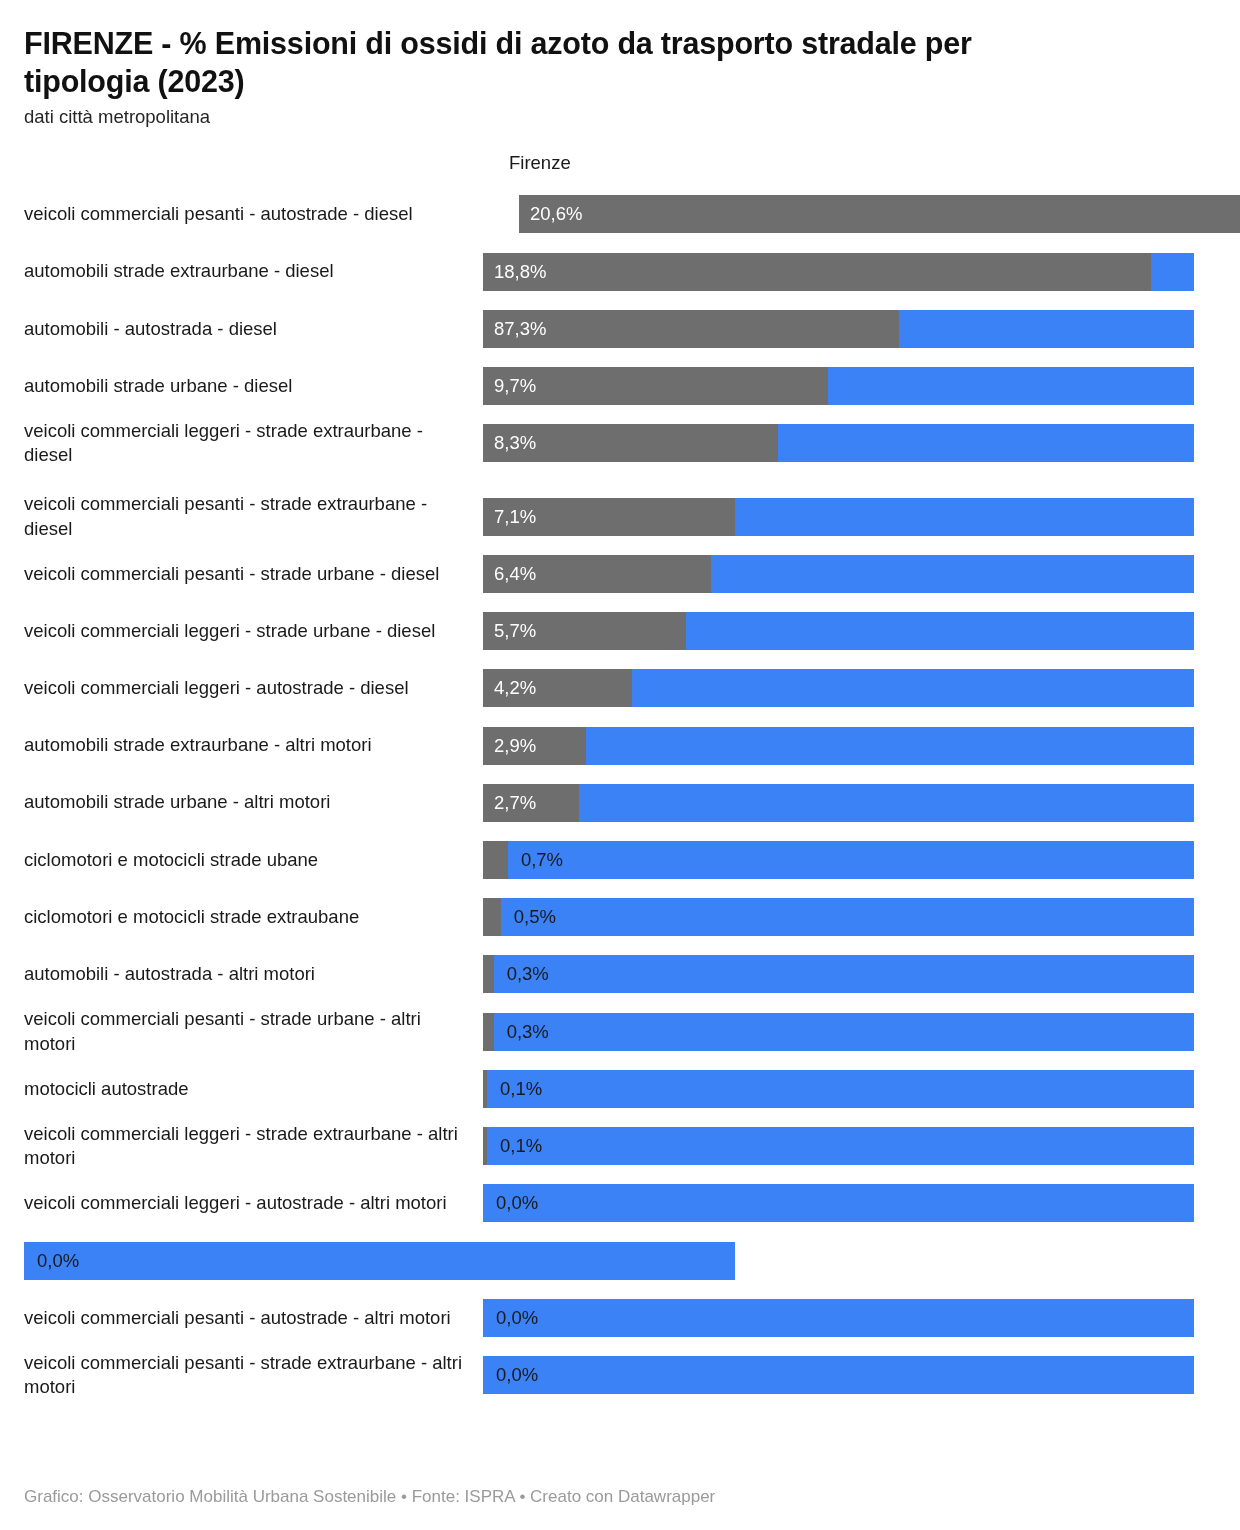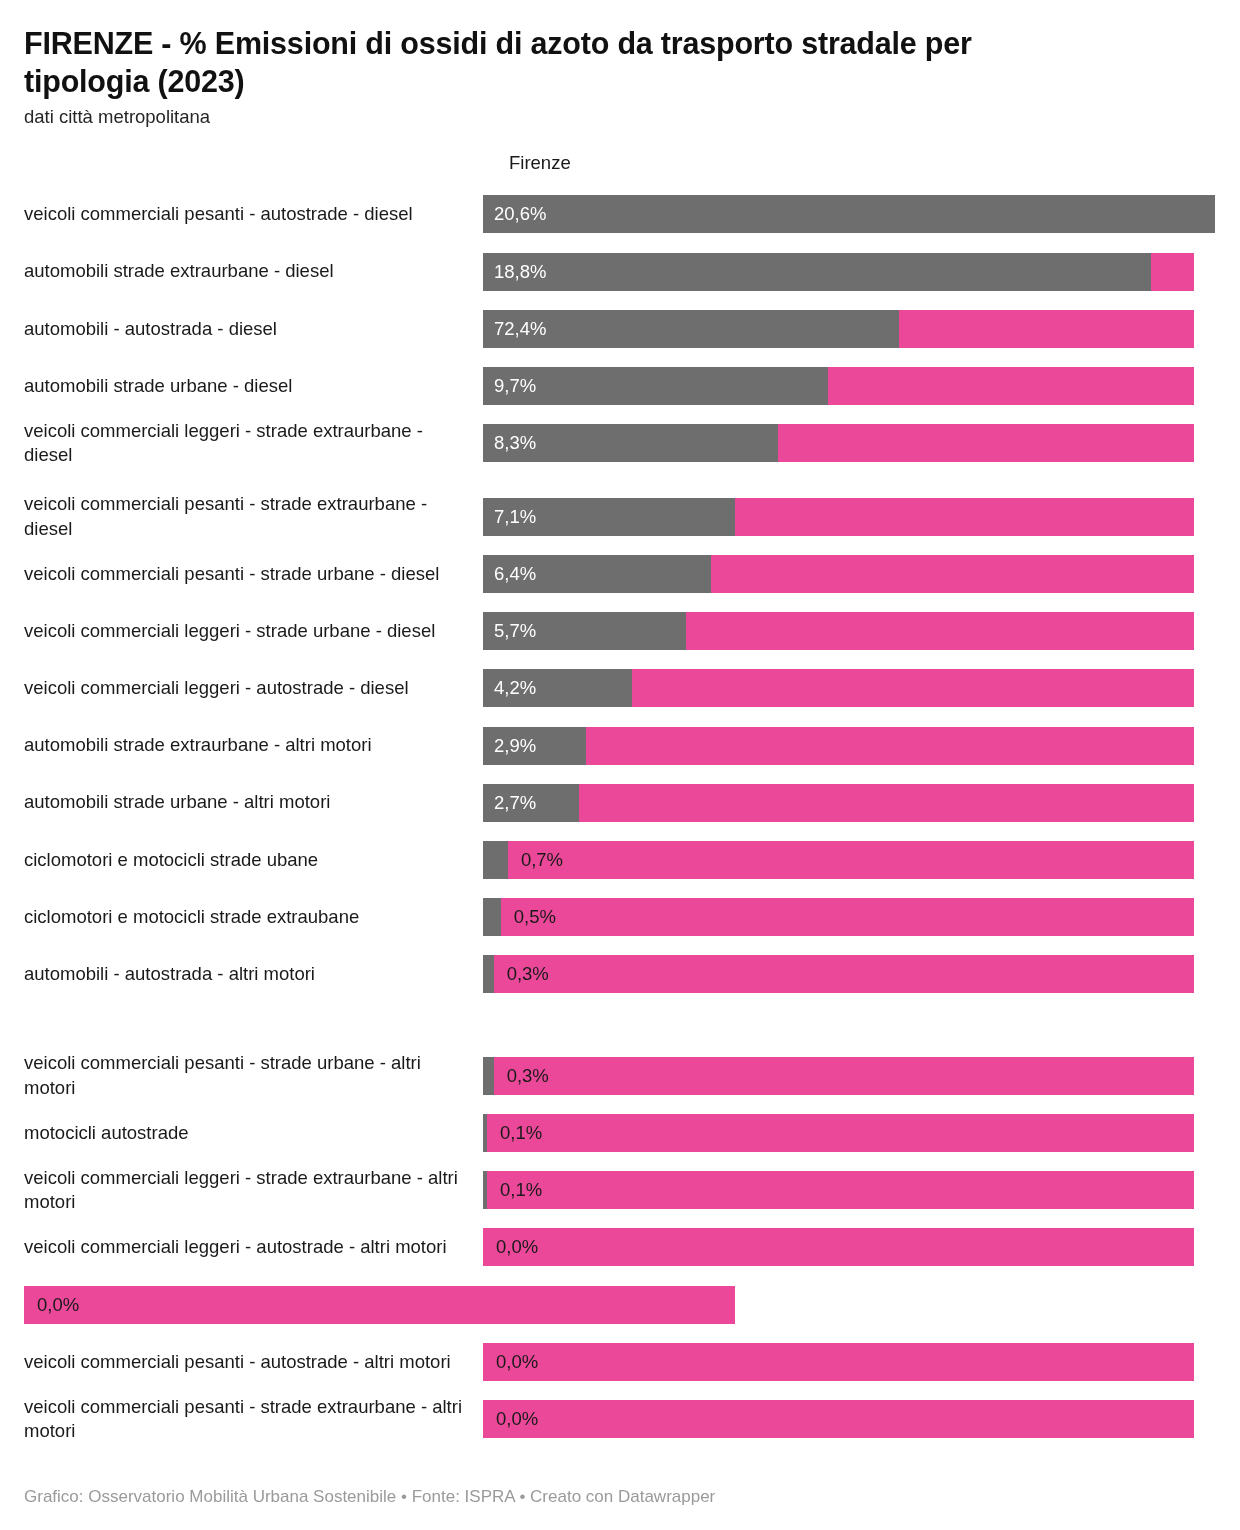--- a/index.html
+++ b/index.html
@@ -140,7 +140,7 @@
   </div>
 
   <div class="rows" id="rows-container" style="margin-top: 0px;">
-      <div class="row" style="height: 57.2381px;">
+      <div class="row" style="height: 57.2381px; gap: 36px;">
         <div class="row-label">veicoli commerciali pesanti - autostrade - diesel</div>
         <div class="bar-area">
           <div class="bar-track">

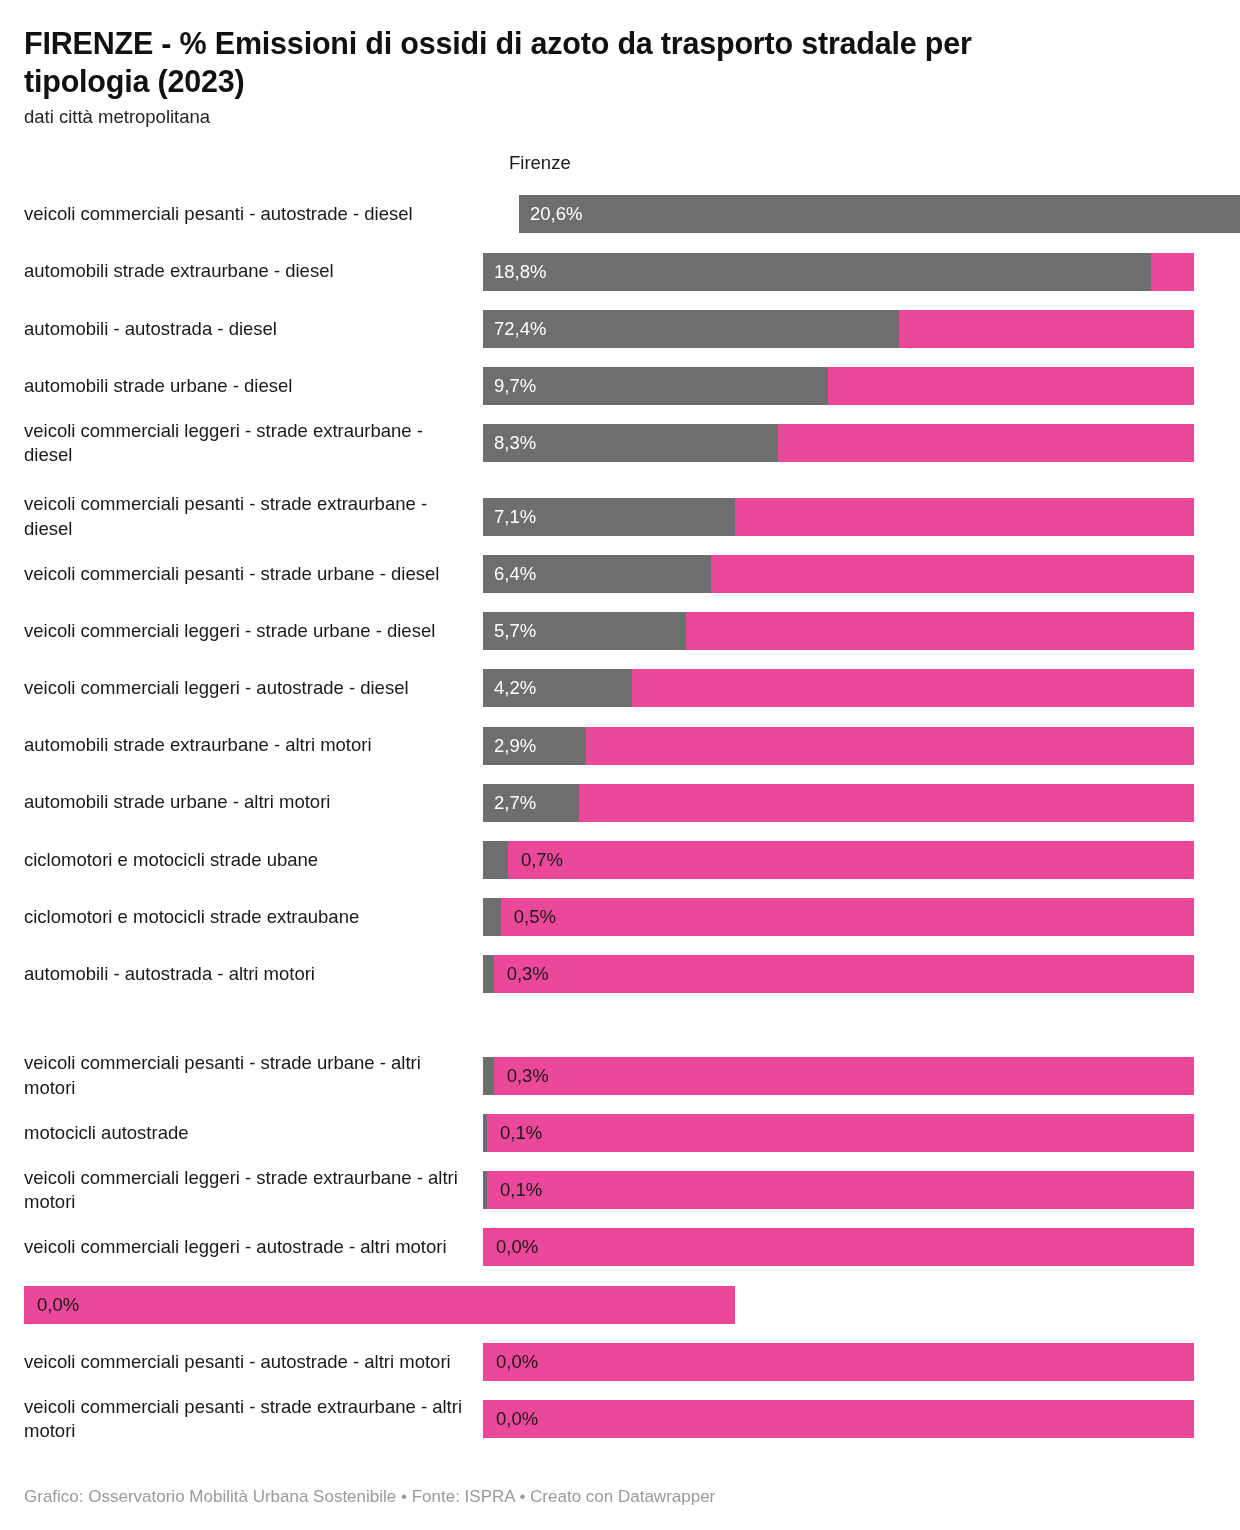--- a/index.html
+++ b/index.html
@@ -89,7 +89,7 @@
     top: 0;
     width: 711px;
     height: 38px;
-    background: #ec4899;
+    background: #3b82f6;
   }
   .bar-fill {
     position: absolute;

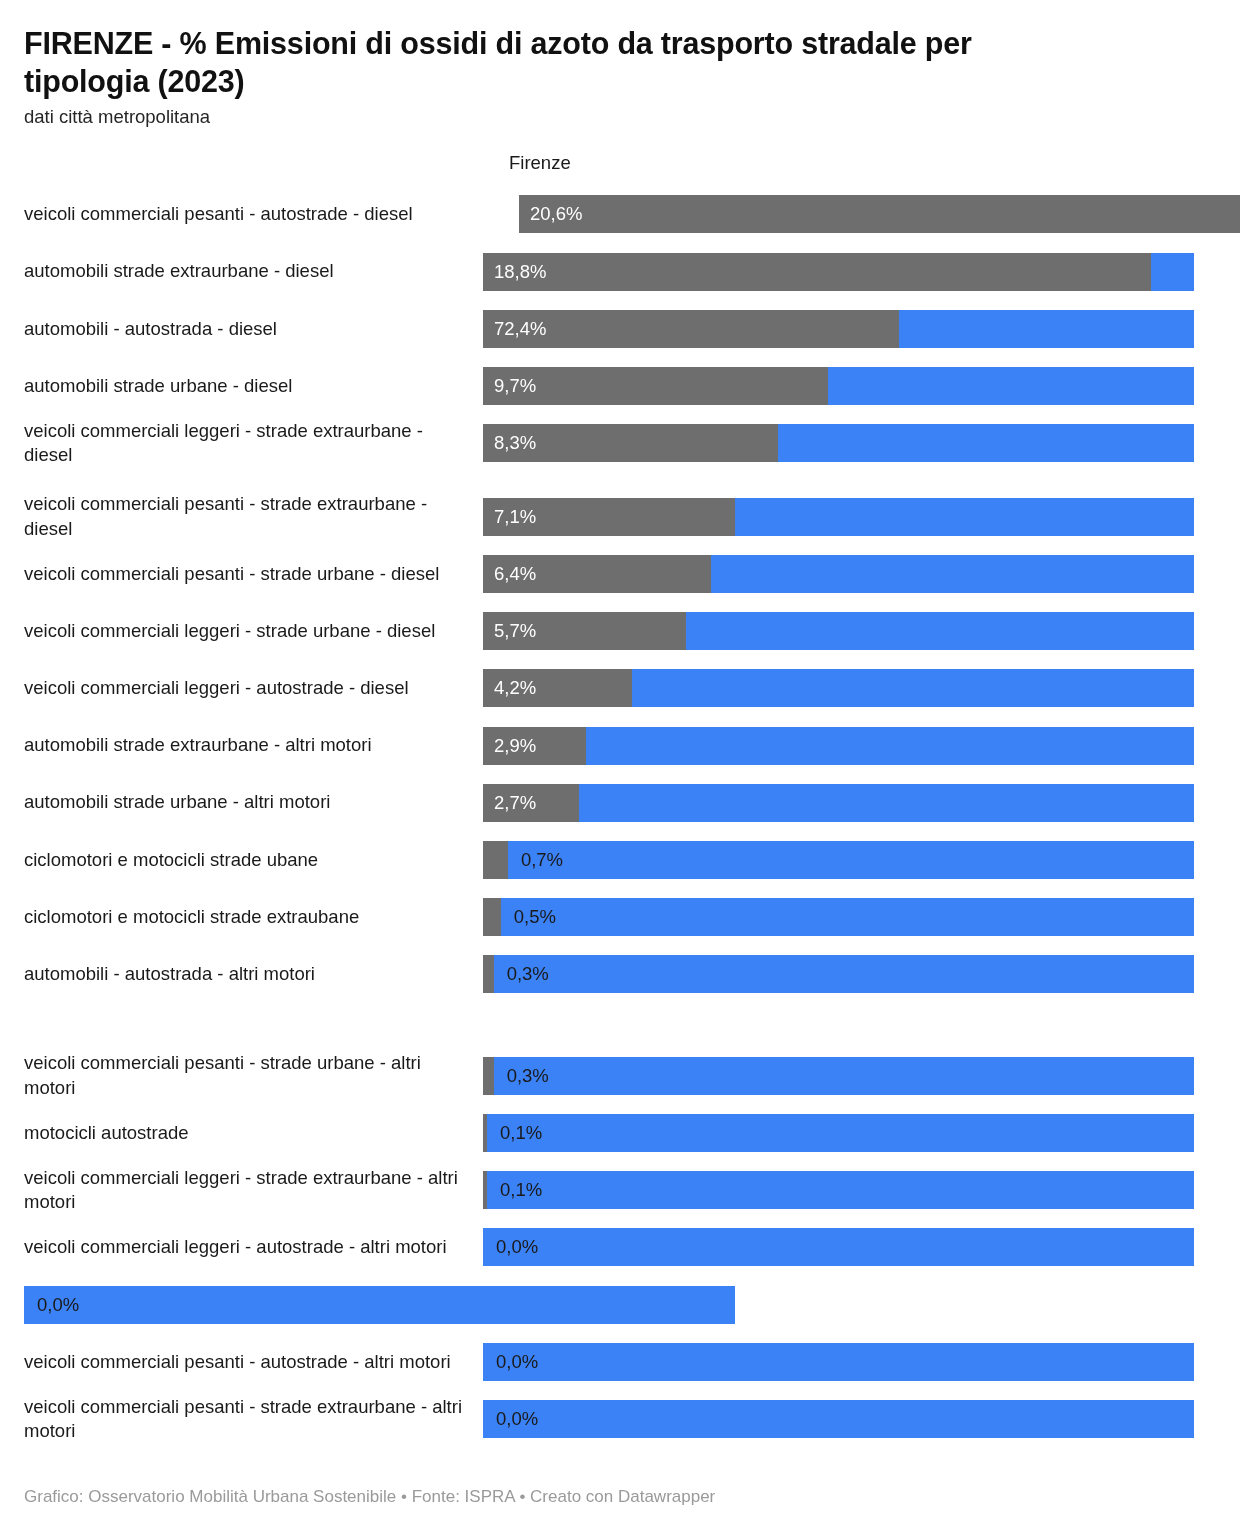--- a/index.html
+++ b/index.html
@@ -163,7 +163,7 @@
         <div class="bar-area">
           <div class="bar-track">
             <div class="bar-fill" style="width: 415.94px; background: rgb(110, 110, 110);"></div>
-            <div class="bar-value inside">72,4%</div>
+            <div class="bar-value inside">87,3%</div>
           </div>
         </div>
       </div>

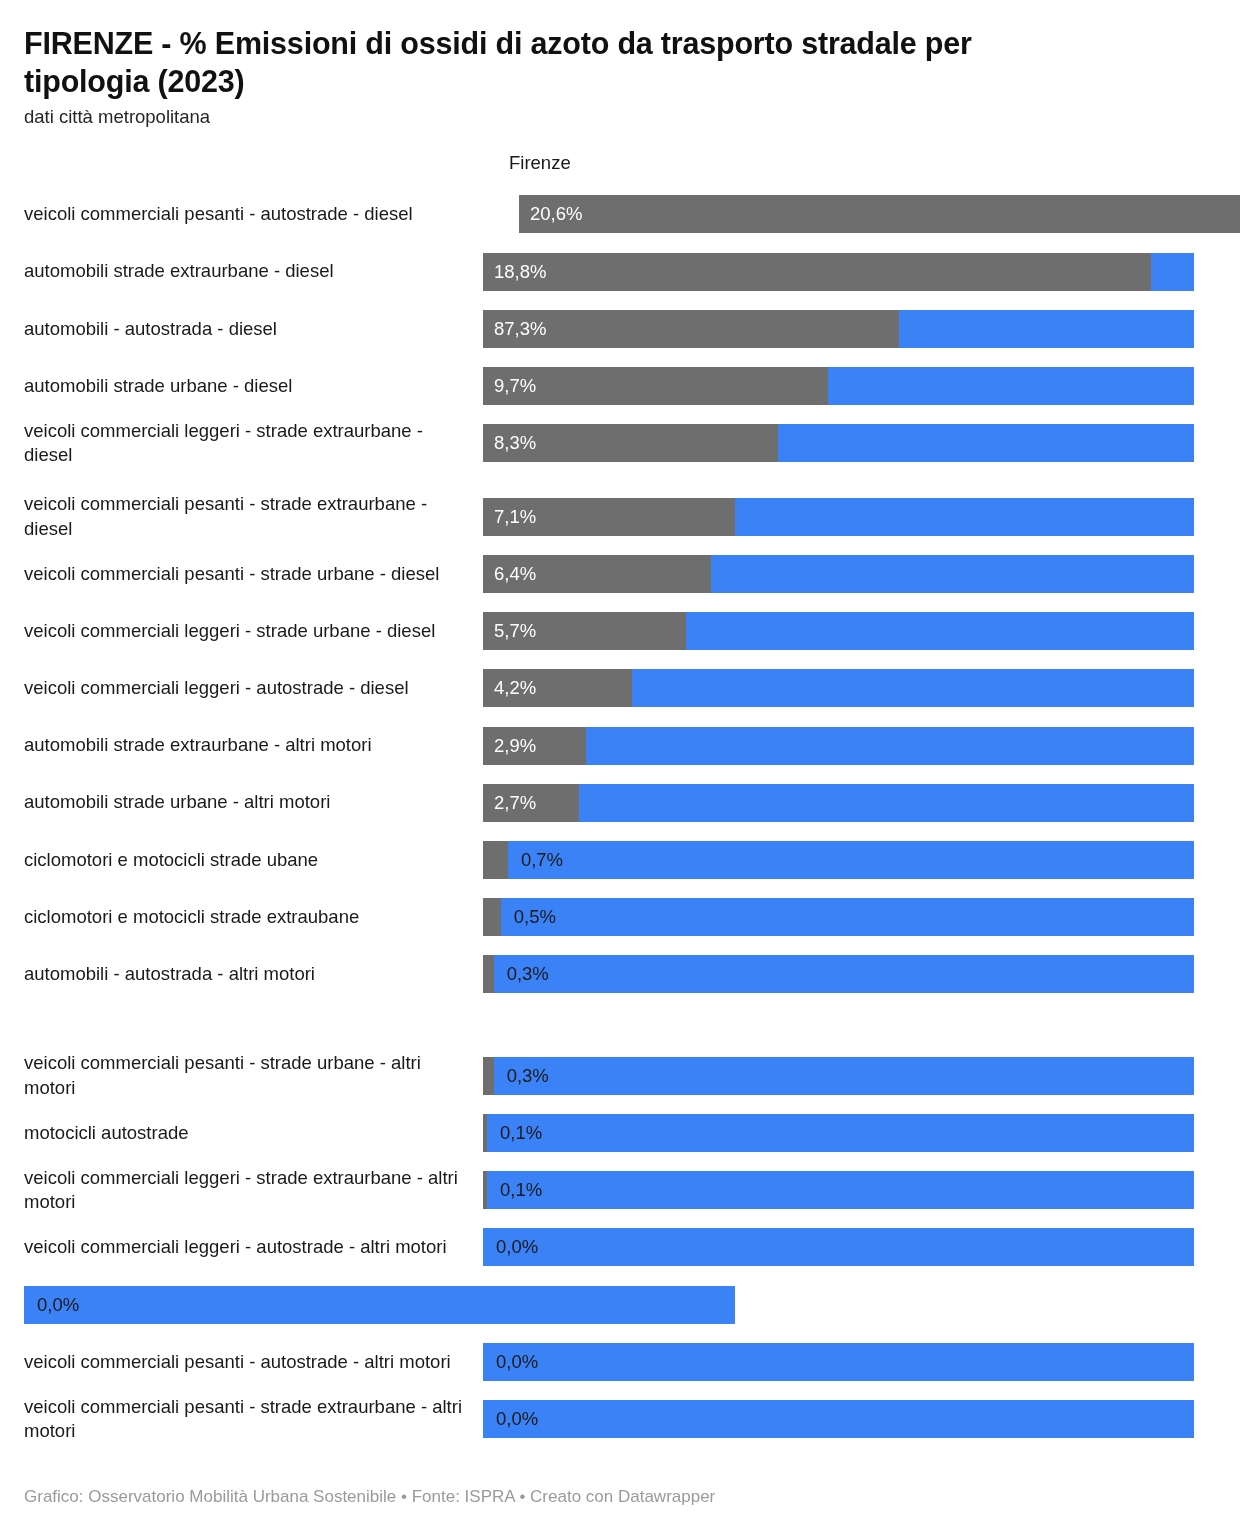--- a/index.html
+++ b/index.html
@@ -266,7 +266,7 @@
           </div>
         </div>
       </div>
-      <div class="row" style="height: 57.2381px; margin-top: 44px;">
+      <div class="row" style="height: 57.2381px;">
         <div class="row-label">veicoli commerciali pesanti - strade urbane - altri motori</div>
         <div class="bar-area">
           <div class="bar-track">

